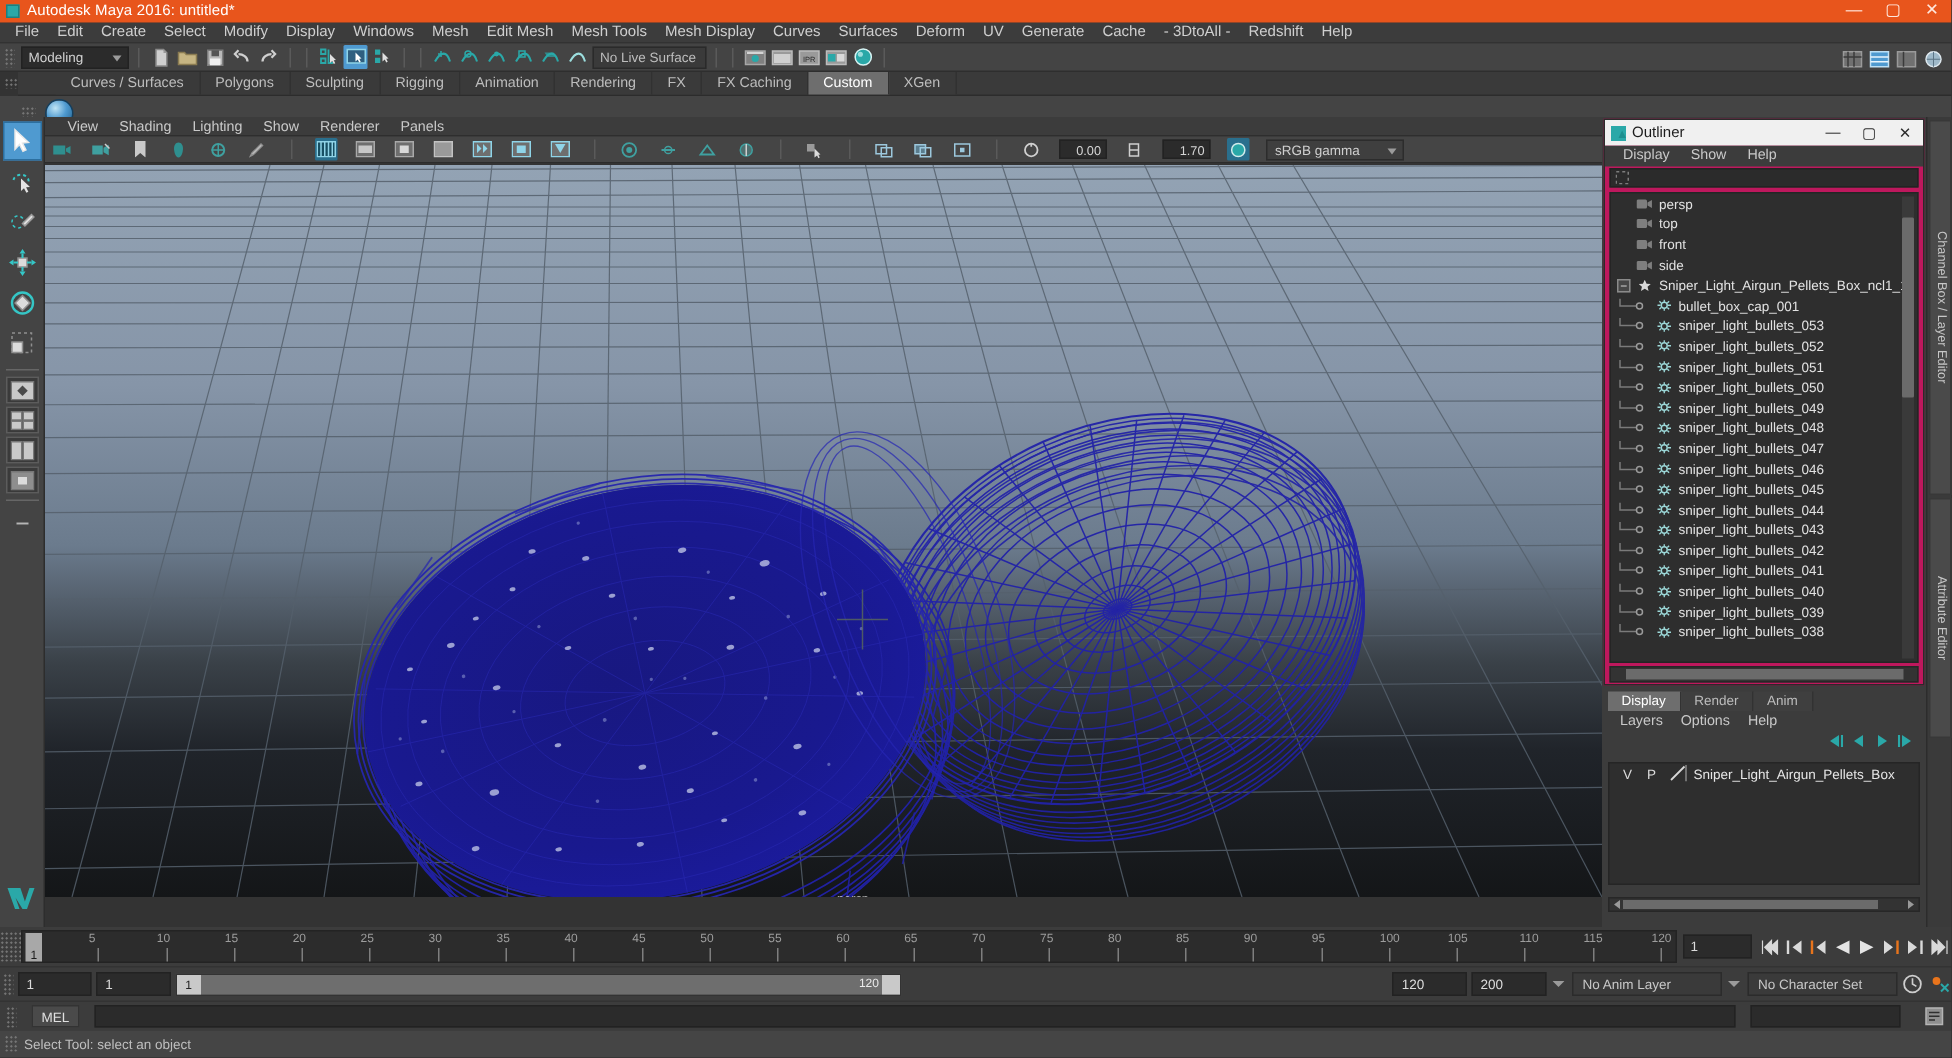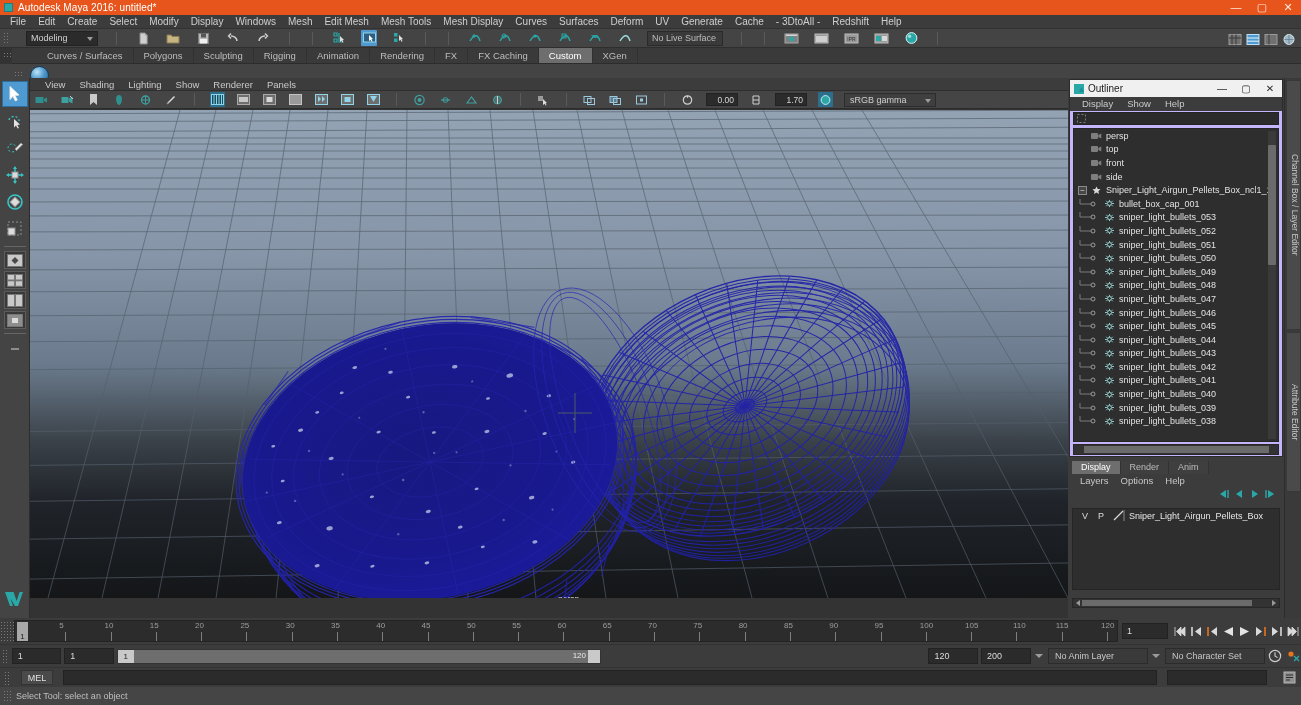--- a/index.html
+++ b/index.html
@@ -32,7 +32,7 @@
 
   
   .statusbar{ height:19px; background:#444444; display:flex; align-items:center;
-    padding:0 3px; gap:14px; border-bottom:1px solid #2e2e2e; position:relative;}
+    padding:0 3px; gap:2px; border-bottom:1px solid #2e2e2e; position:relative;}
   .combo{ width:72px;height:15px;background:#2b2b2b;border:1px solid #222;
     display:flex;align-items:center;padding-left:4px;font-size:9px;color:#d2d2d2;position:relative;}
   .combo .arr{ position:absolute;right:4px;top:5px;width:0;height:0;

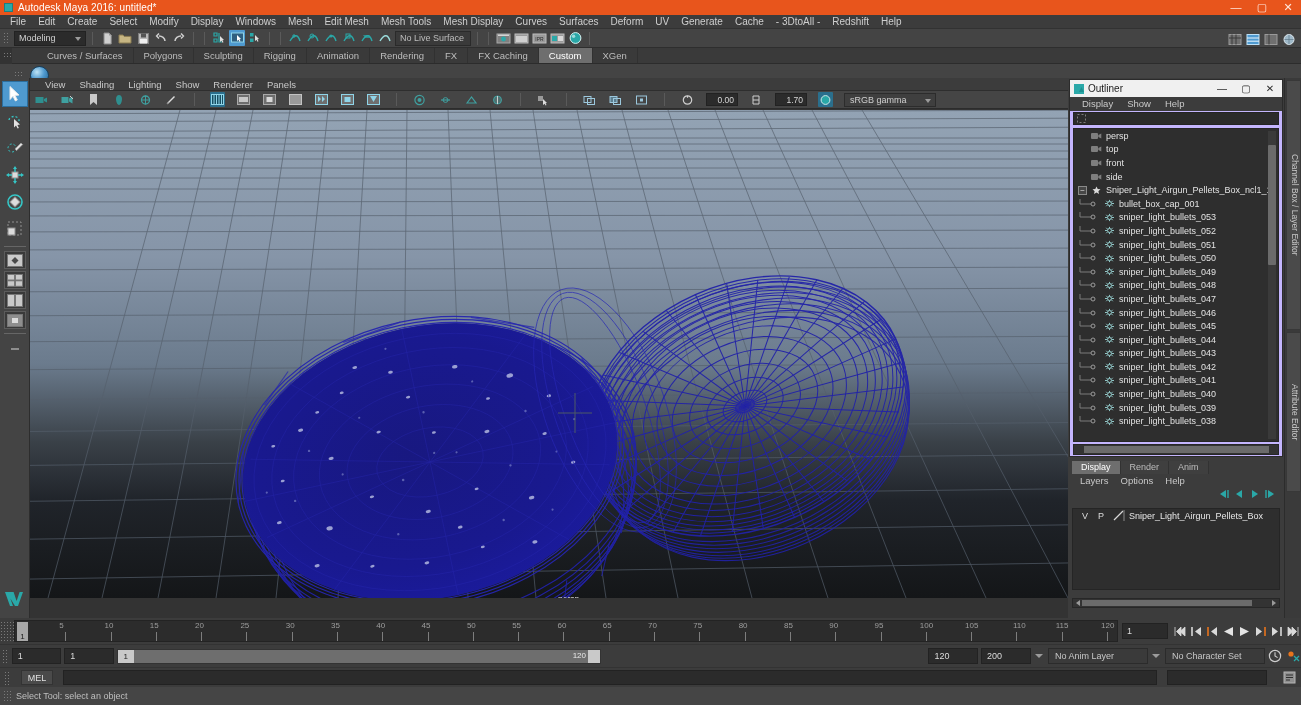--- a/index.html
+++ b/index.html
@@ -95,7 +95,7 @@
 
   
   .dock{ position:absolute; left:1068px; top:0; width:216px; height:540px; background:#3c3c3c; }
-  .outliner{ position:absolute;left:1px;top:1px;width:214px;height:378px;background:#c4b5fd;
+  .outliner{ position:absolute;left:1px;top:1px;width:214px;height:378px;background:#be185d;
      border:1px solid #2b2b2b; }
   .olbar{ height:17px;background:#f0f0f0;display:flex;align-items:center;padding-left:4px;position:relative;}
   .olbar .oicon{width:10px;height:10px;background:#2aa8a8;margin-right:4px;flex:none;}

